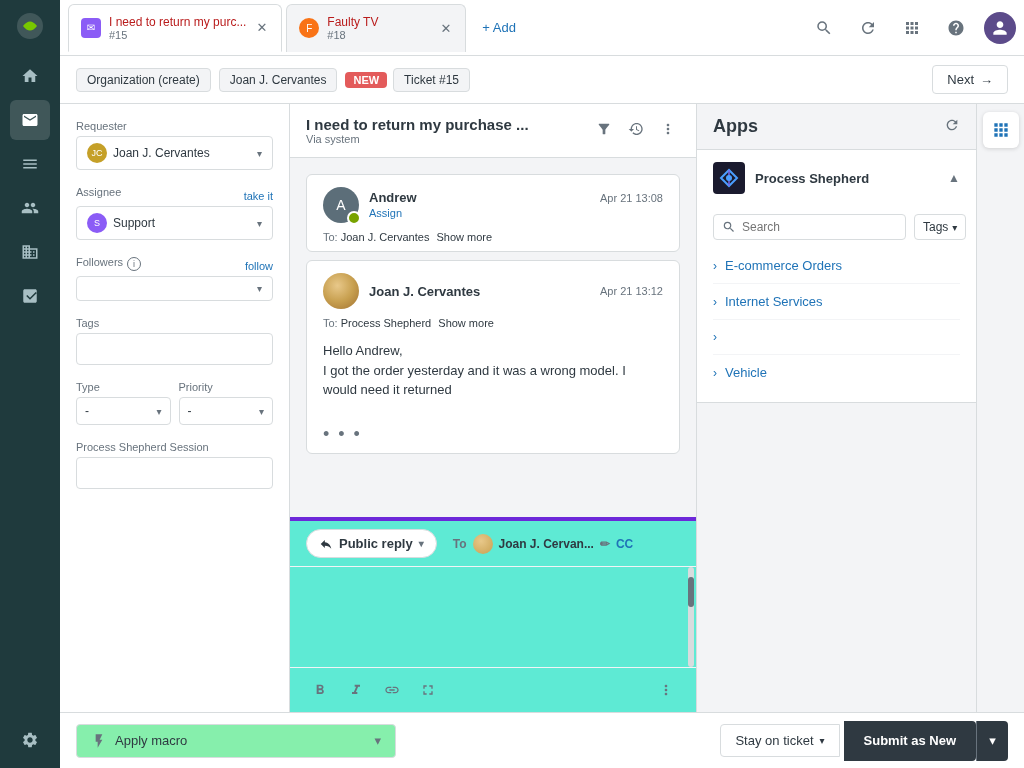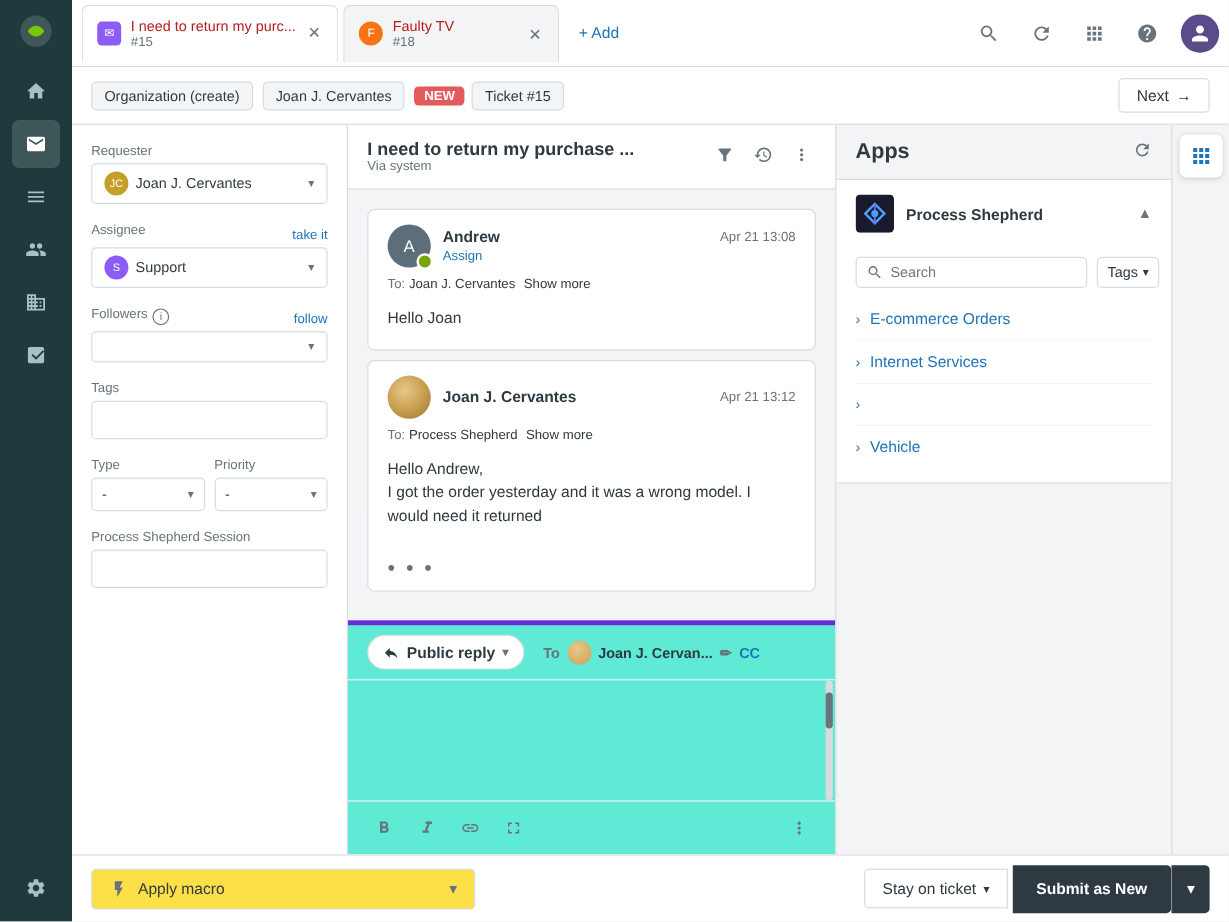--- a/index.html
+++ b/index.html
@@ -360,7 +360,6 @@
             To: <span>Joan J. Cervantes</span>
             <span class="msg-show-more">Show more</span>
           </div>
-          <div class="msg-body">Hello Joan</div>
         </div>
 
         <div class="message">

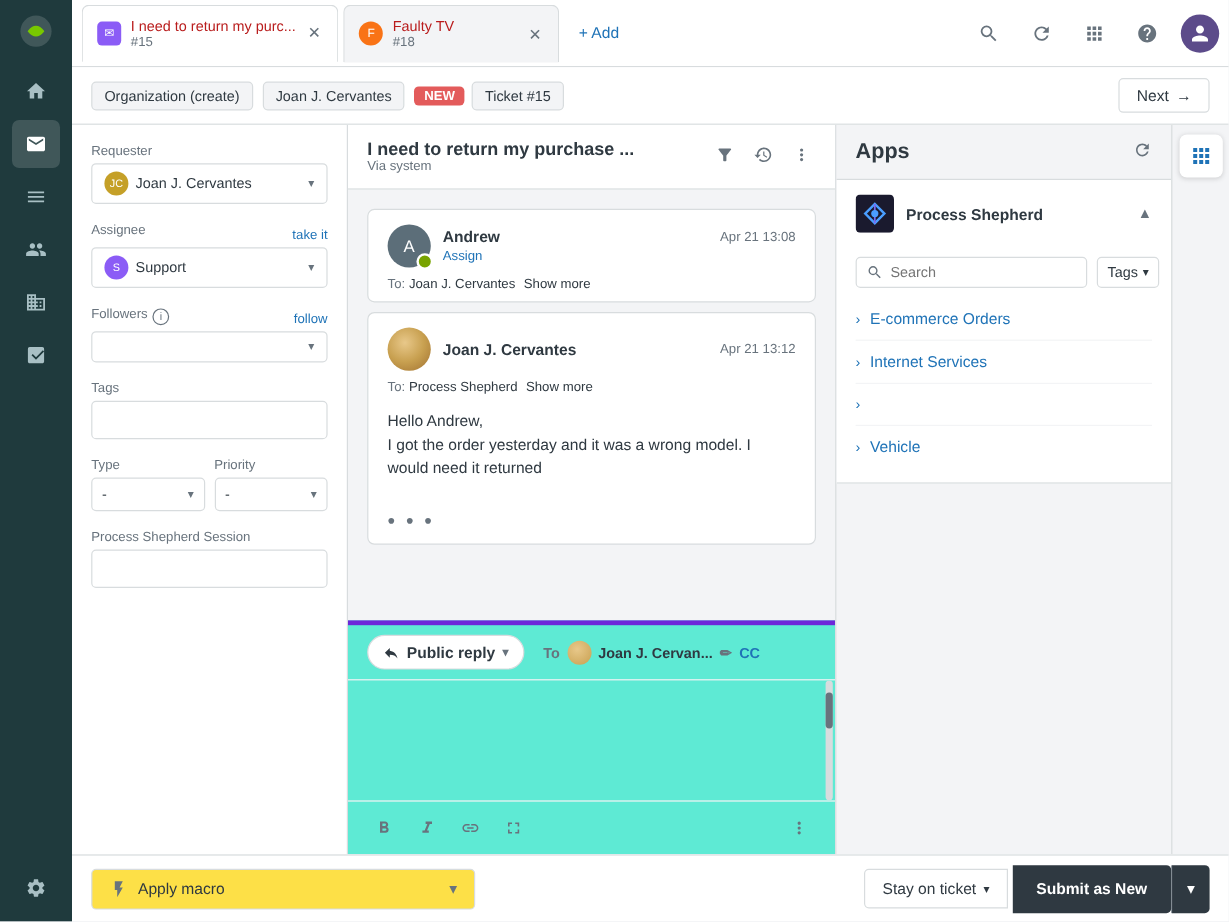--- a/index.html
+++ b/index.html
@@ -128,7 +128,7 @@
 
     
     .bottom-bar { background: #fff; border-top: 1px solid #d8dcde; padding: 8px 16px; display: flex; align-items: center; gap: 8px; height: 56px; }
-    .macro-btn { display: flex; align-items: center; gap: 8px; padding: 8px 14px; border: 1px solid #d8dcde; border-radius: 4px; cursor: pointer; background: #fde047; font-size: 13px; color: #2f3941; flex: 1; max-width: 320px; }
+    .macro-btn { display: flex; align-items: center; gap: 8px; padding: 8px 14px; border: 1px solid #d8dcde; border-radius: 4px; cursor: pointer; background: #86efac; font-size: 13px; color: #2f3941; flex: 1; max-width: 320px; }
     .macro-btn-text { flex: 1; text-align: left; }
     .macro-expand { color: #68737d; }
     .stay-on-ticket { display: flex; align-items: center; gap: 6px; margin-left: auto; margin-right: 4px; padding: 8px 14px; border: 1px solid #d8dcde; border-radius: 4px 0 0 4px; cursor: pointer; background: #fff; font-size: 13px; color: #2f3941; }

